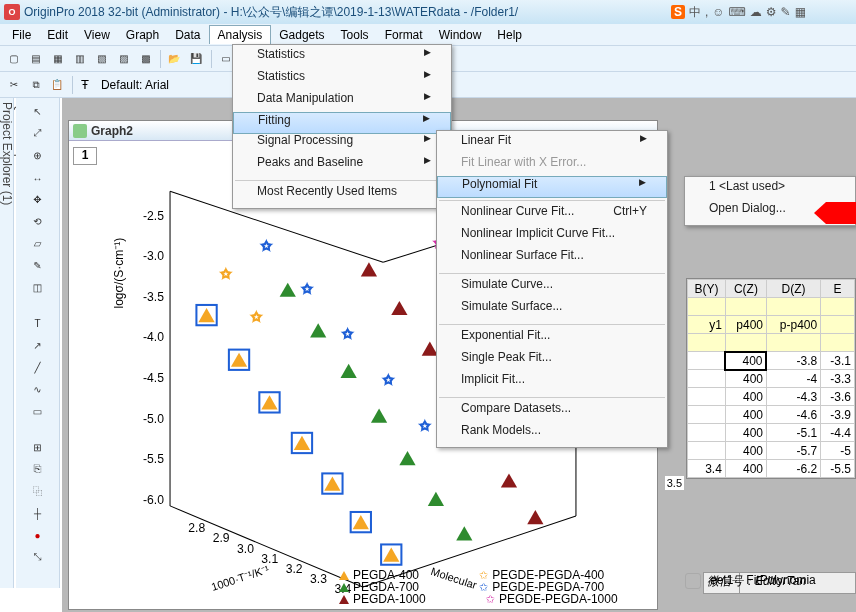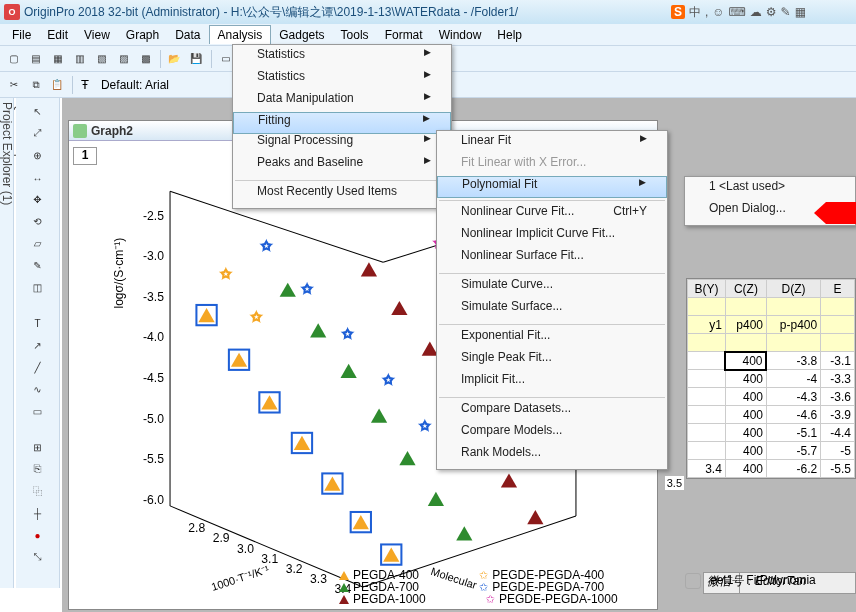--- a/index.html
+++ b/index.html
@@ -360,9 +360,6 @@
       <span>Compare Datasets...</span>
     </div>
   <div class="menu-item">
-      <span>Compare Models...</span>
-    </div>
-  <div class="menu-item">
       <span>Rank Models...</span>
     </div>
 </div>

